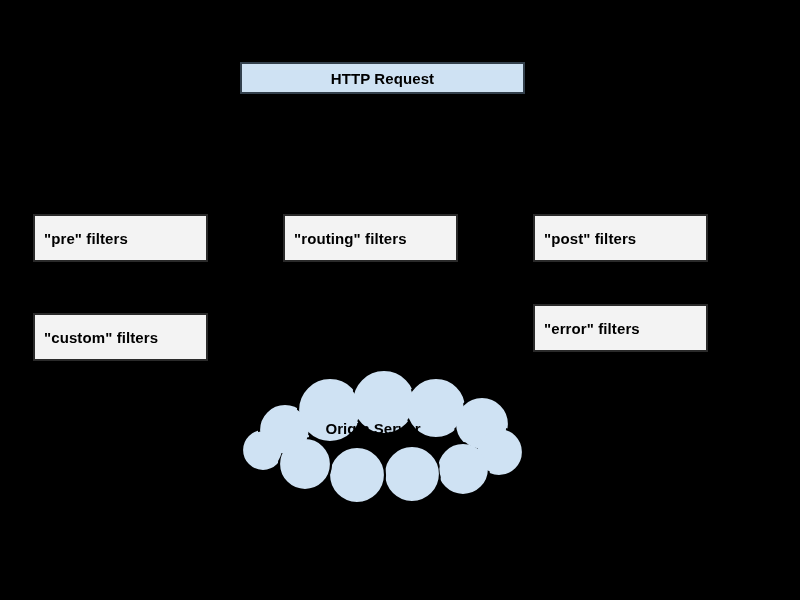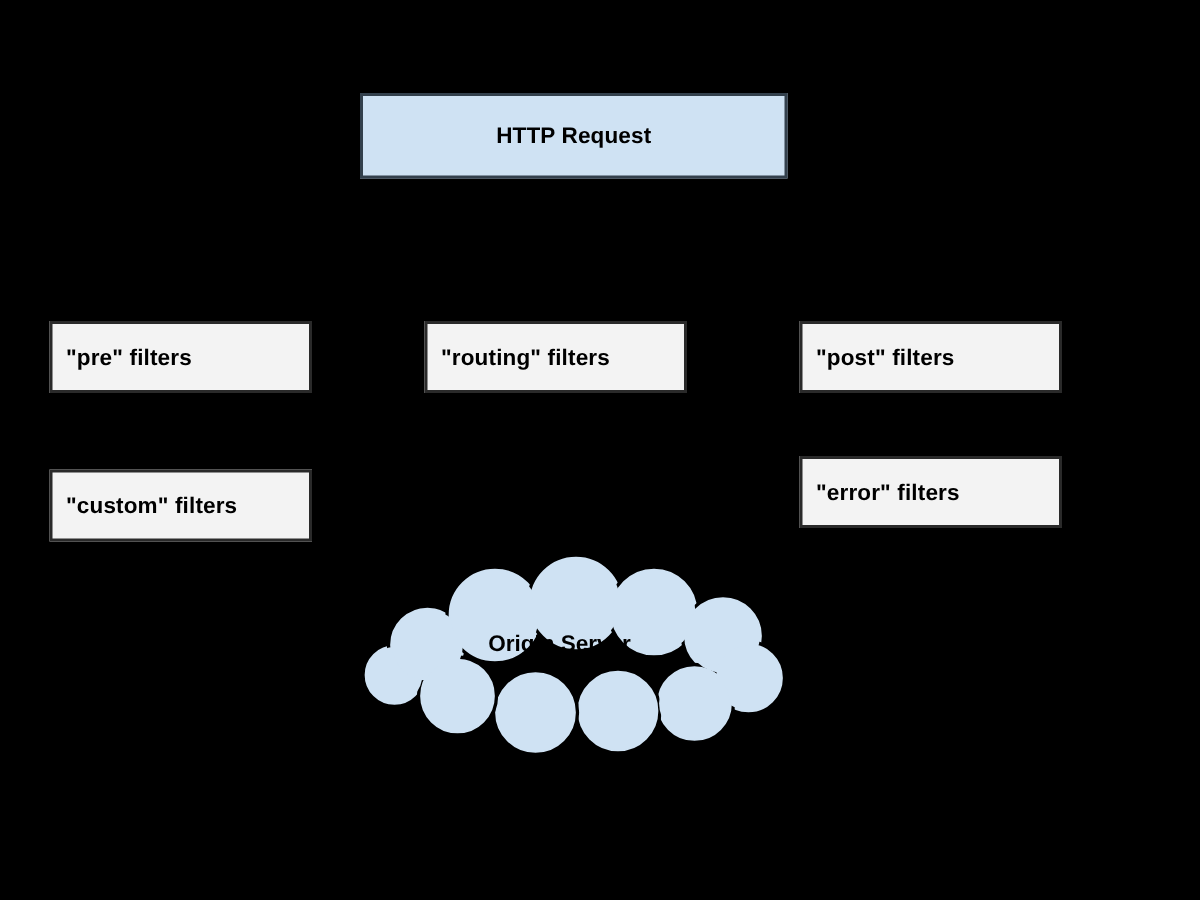--- a/index.html
+++ b/index.html
@@ -32,7 +32,7 @@
     justify-content: flex-start;
     padding-left: 9px;
   }
-  .title-box  { left: 240px; top: 62px;  width: 285px; height: 57px; }
+  .title-box  { left: 240px; top: 62px;  width: 285px; height: 32px; }
   .pre-box    { left: 33px;  top: 214px; width: 175px; height: 48px; }
   .routing-box{ left: 283px; top: 214px; width: 175px; height: 48px; }
   .post-box   { left: 533px; top: 214px; width: 175px; height: 48px; }

